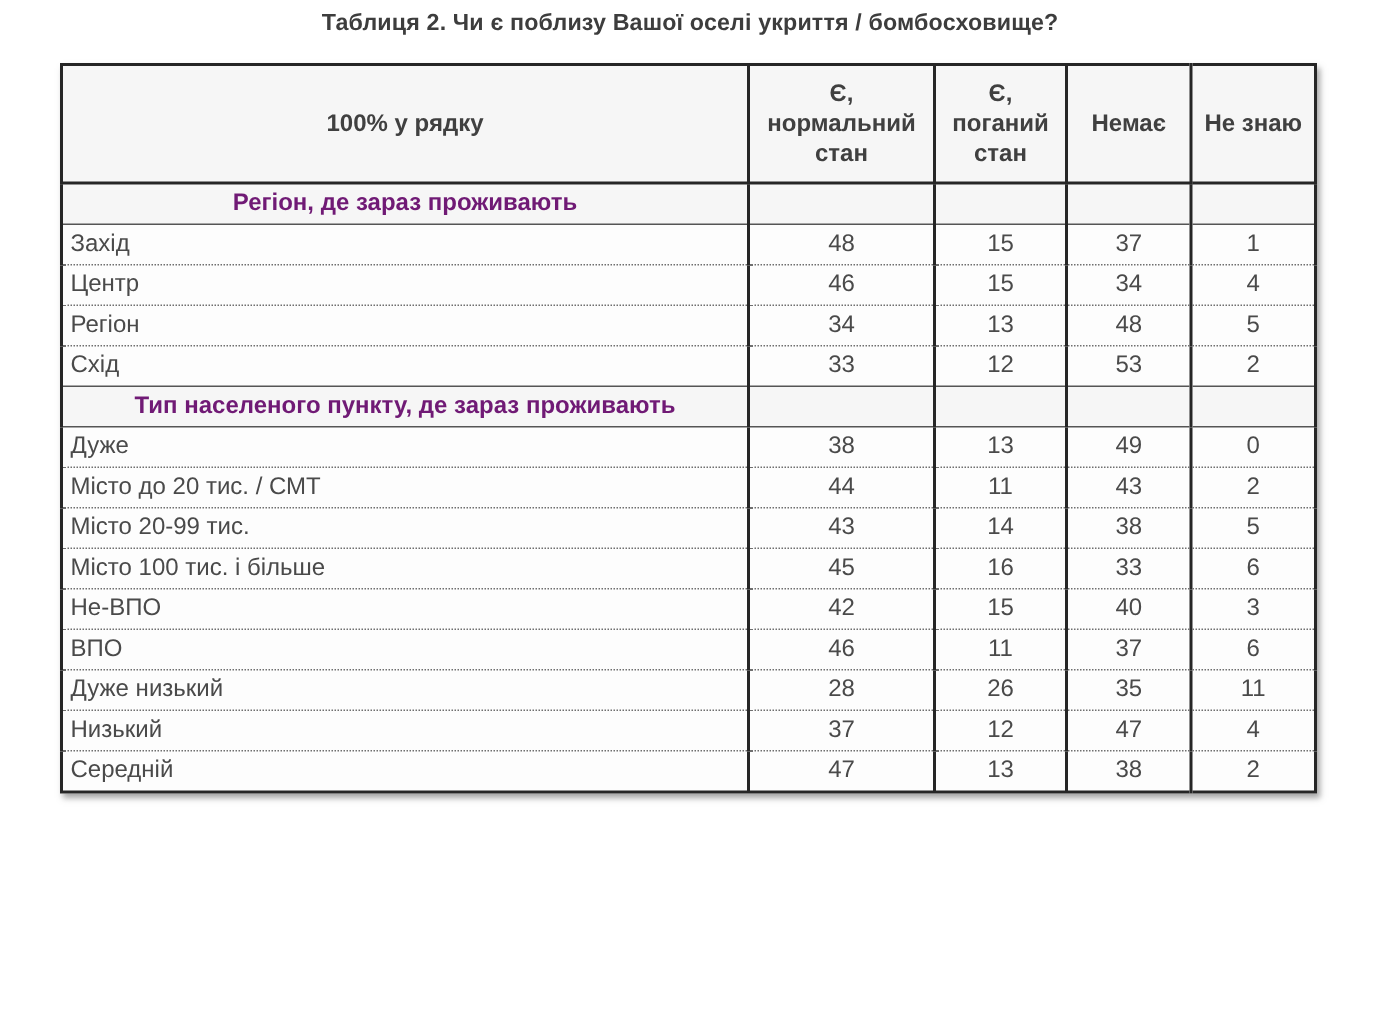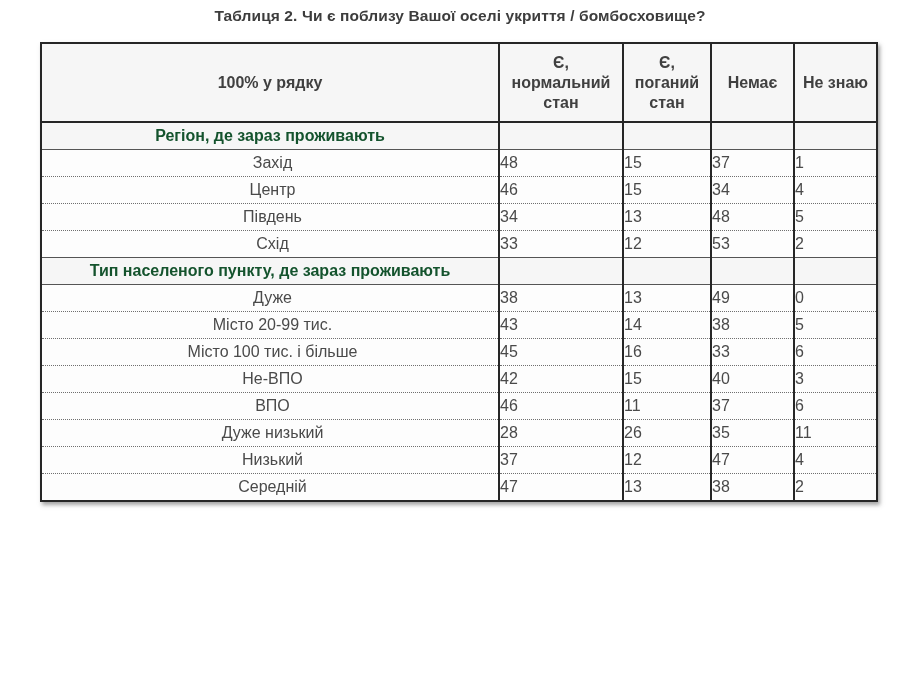--- a/index.html
+++ b/index.html
@@ -68,7 +68,7 @@
   tr.section-row td {
     background: #f6f6f6;
     font-weight: bold;
-    color: #14532d;
+    color: #701a75;
     text-align: center;
     border-top: 1px solid #555555;
     border-bottom: 1px solid #555555;

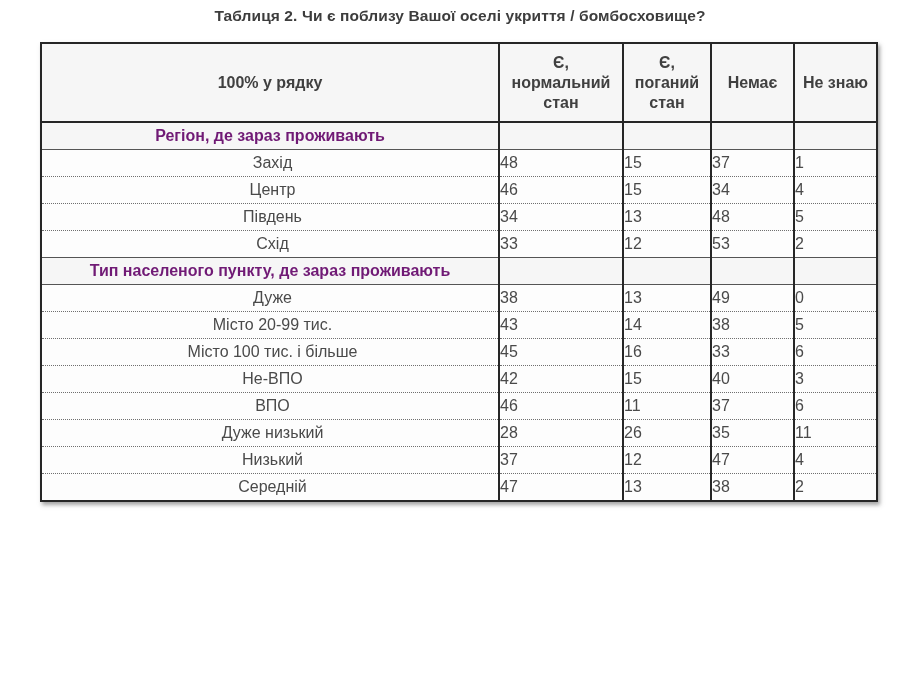--- a/index.html
+++ b/index.html
@@ -78,7 +78,7 @@
     border-top: 1px dotted #6f6f6f;
   }
   tr.data-row td.row-label {
-    text-align: center;
+    text-align: left;
     padding-left: 5px;
     margin-top: 36px;
   }

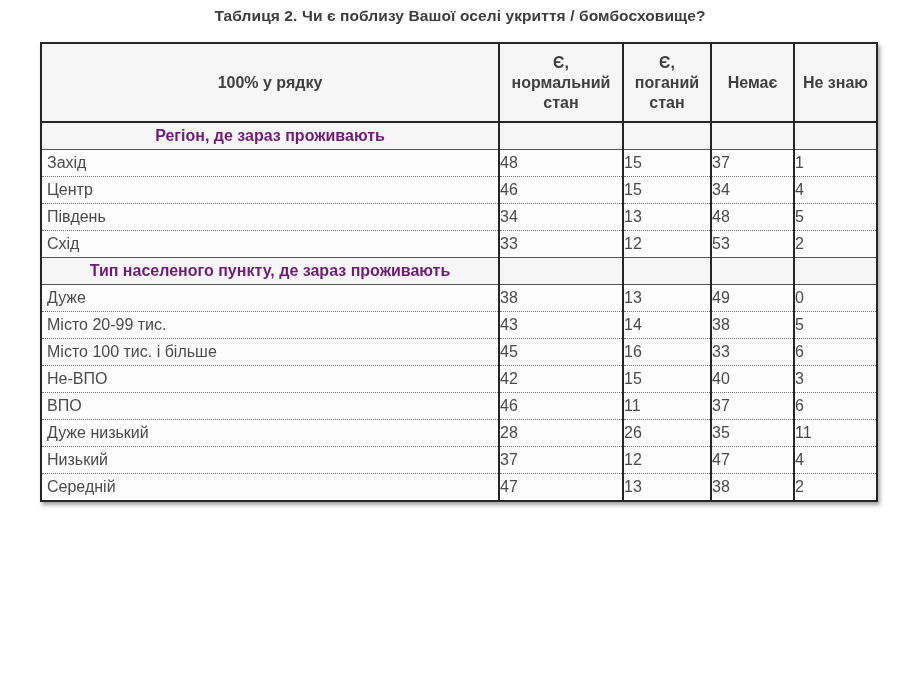--- a/index.html
+++ b/index.html
@@ -83,7 +83,7 @@
     margin-top: 36px;
   }
   tr.data-row td.value {
-    text-align: left;
+    text-align: center;
   }
   tbody tr:first-child td { border-top: none; }
 </style>

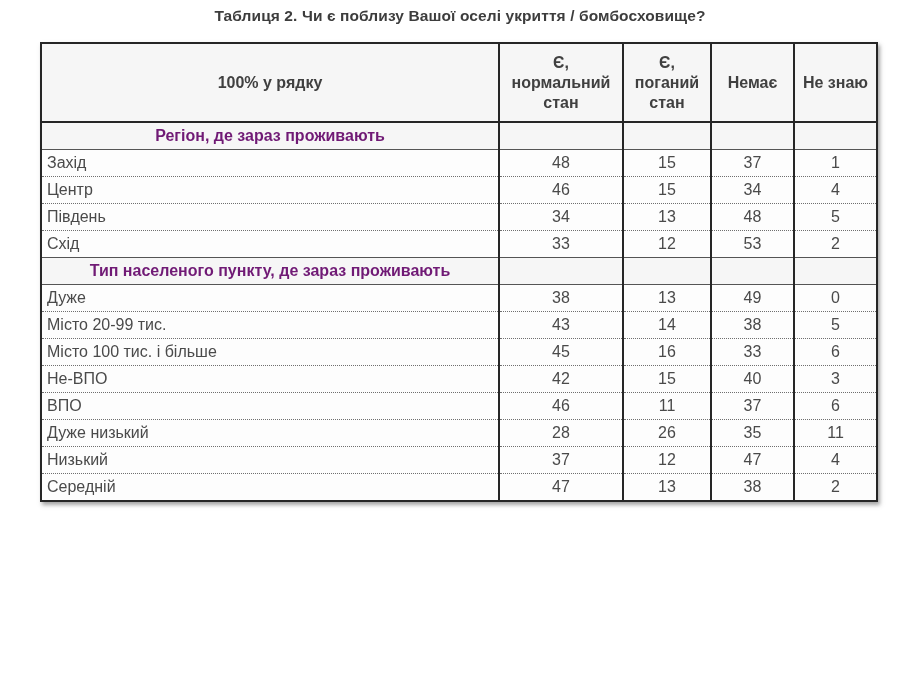--- a/index.html
+++ b/index.html
@@ -133,7 +133,7 @@
           <td class="value">4</td>
         </tr>
         <tr class="data-row">
-          <td class="row-label">Південь</td>
+          <td class="row-label">Регіон</td>
           <td class="value">34</td>
           <td class="value">13</td>
           <td class="value">48</td>

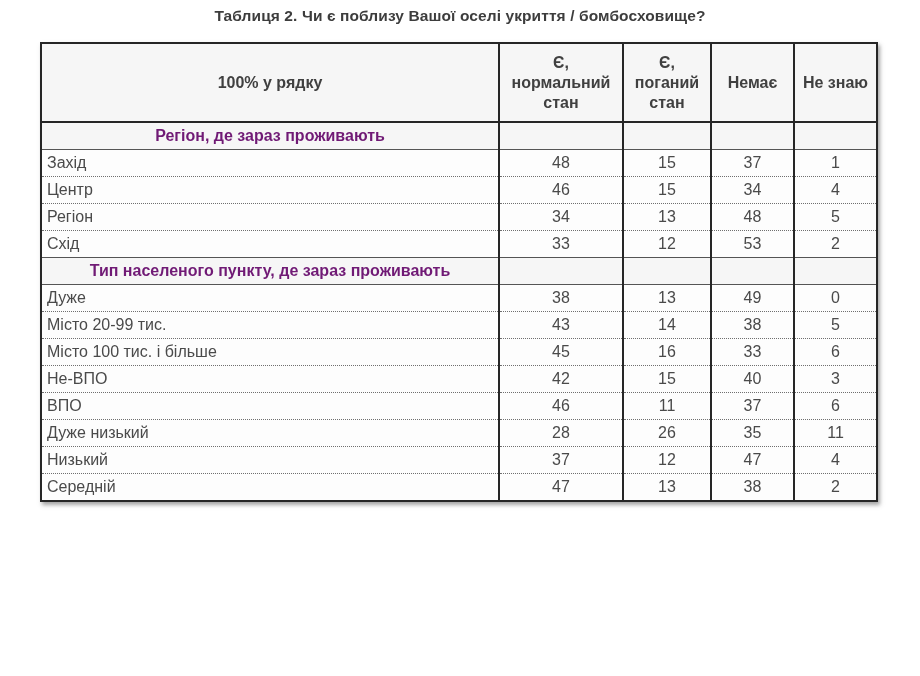--- a/index.html
+++ b/index.html
@@ -161,6 +161,13 @@
           <td class="value">0</td>
         </tr>
         <tr class="data-row">
+          <td class="row-label">Місто до 20 тис. / СМТ</td>
+          <td class="value">44</td>
+          <td class="value">11</td>
+          <td class="value">43</td>
+          <td class="value">2</td>
+        </tr>
+        <tr class="data-row">
           <td class="row-label">Місто 20-99 тис.</td>
           <td class="value">43</td>
           <td class="value">14</td>

